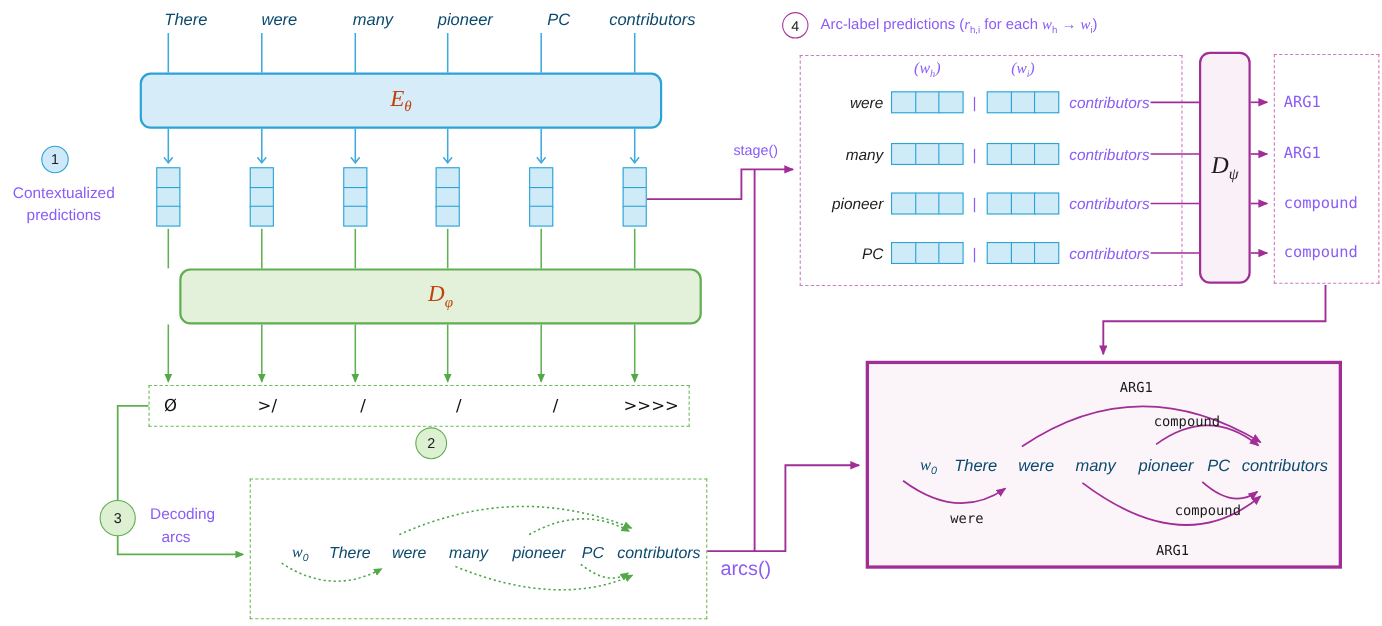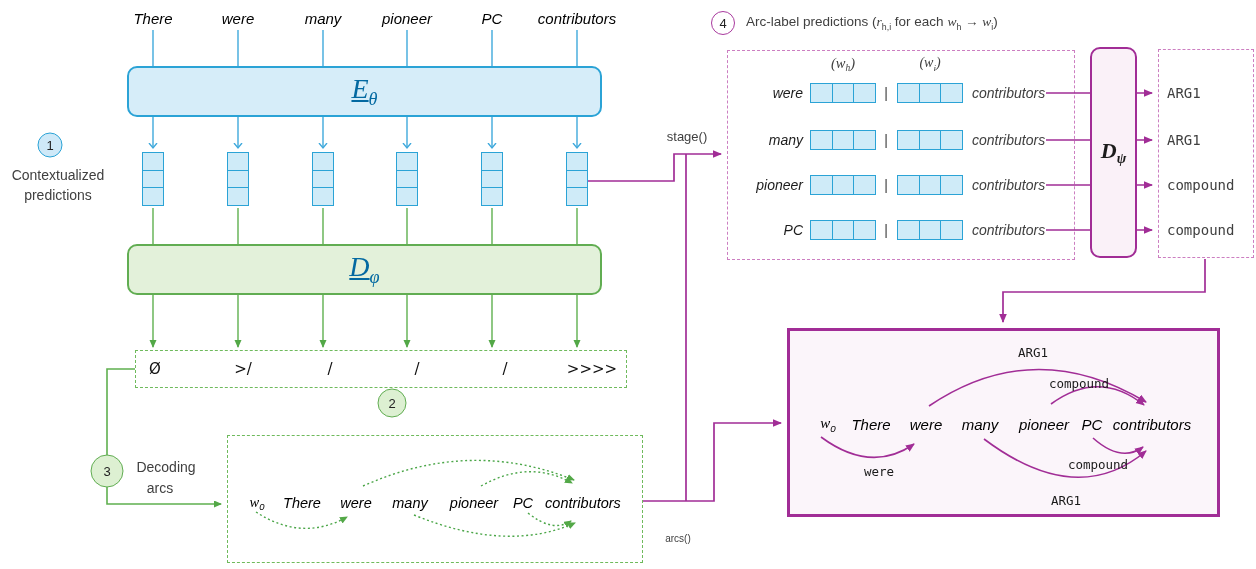--- a/index.html
+++ b/index.html
@@ -7,7 +7,7 @@
           font-family:"Liberation Sans",sans-serif;color:#1c1c1c;}
   svg.wires{position:absolute;left:0;top:0;z-index:1;}
   .word{position:absolute;z-index:2;transform:translate(-50%,-50%);font-style:italic;
-        font-size:15px;white-space:nowrap;color:#000000;}
+        font-size:15px;white-space:nowrap;color:#0c4a6e;margin-left:16px;}
   .mvar{font-family:"Liberation Serif","DejaVu Serif",serif;font-style:italic;}
   sub{font-size:0.65em;}
   .mathbox{position:absolute;z-index:2;border-radius:10px;display:flex;align-items:center;

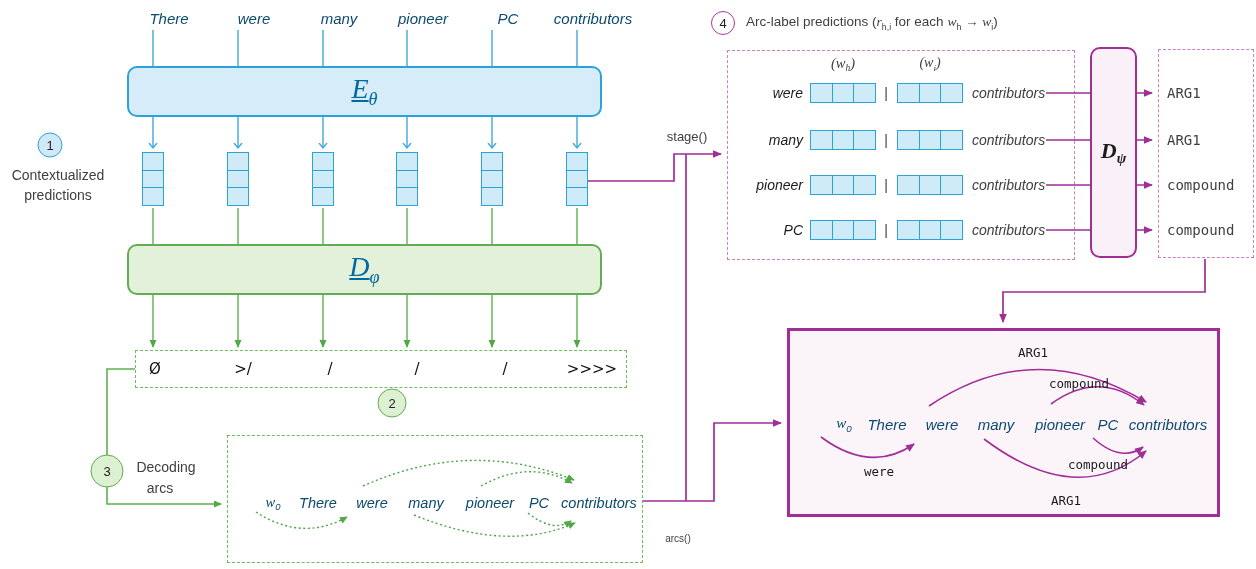--- a/index.html
+++ b/index.html
@@ -30,7 +30,7 @@
   .c-blue{background:#CFE9F8;border:1.5px solid #2BA3D6;}
   .c-green{background:#DDF0D2;border:1.5px solid #61AD52;}
   .c-purple{background:#ffffff;border:1.5px solid #A93A9E;}
-  .caption{position:absolute;z-index:2;font-size:14px;color:#404040;white-space:nowrap;}
+  .caption{position:absolute;z-index:2;font-size:14px;color:#8b5cf6;white-space:nowrap;}
   .ctr{transform:translate(-50%,-50%);text-align:center;}
   .vctr{transform:translateY(-50%);}
   .mono{font-family:"DejaVu Sans Mono","Liberation Mono",monospace;}

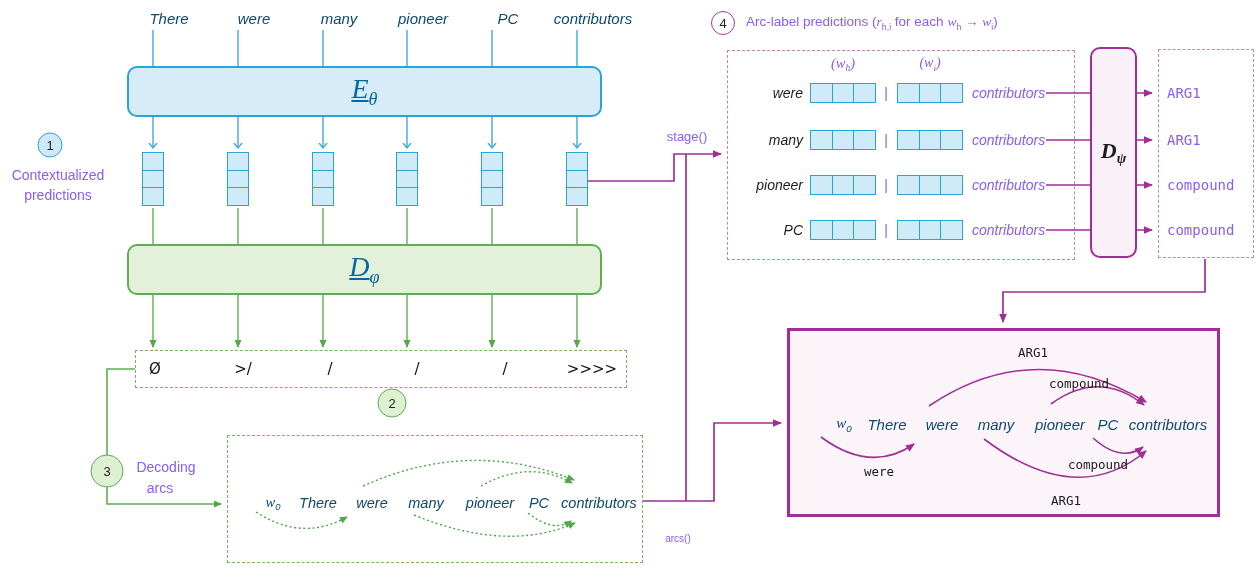--- a/index.html
+++ b/index.html
@@ -15,7 +15,7 @@
   .enc{background:#D6EDF9;border:2px solid #2BA3D6;}
   .dec{background:#E3F1DA;border:2px solid #61AD52;}
   .dpsi{background:#FAF1F8;border:2.5px solid #A12D96;font-weight:bold;}
-  .bigvar{font-size:28px;color:#0369a1;text-decoration:underline;}
+  .bigvar{font-size:21px;color:#c2410c;}
   .vstrip{position:absolute;z-index:2;}
   .vcell{width:22px;height:19px;background:#CFEBF8;border:1.5px solid #2BA3D6;box-sizing:border-box;}
   .vcell + .vcell{margin-top:-1.5px;}

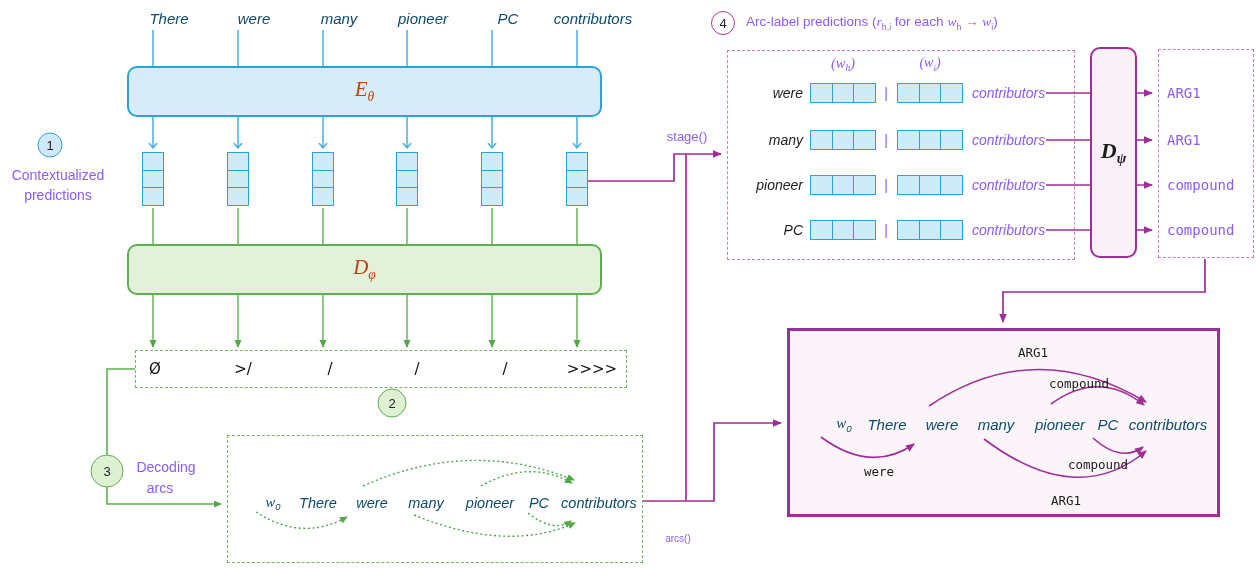--- a/index.html
+++ b/index.html
@@ -14,7 +14,7 @@
            justify-content:center;box-sizing:border-box;}
   .enc{background:#D6EDF9;border:2px solid #2BA3D6;}
   .dec{background:#E3F1DA;border:2px solid #61AD52;}
-  .dpsi{background:#FAF1F8;border:2.5px solid #A12D96;font-weight:bold;}
+  .dpsi{background:#FAF1F8;border:2.5px solid #A12D96;}
   .bigvar{font-size:21px;color:#c2410c;}
   .vstrip{position:absolute;z-index:2;}
   .vcell{width:22px;height:19px;background:#CFEBF8;border:1.5px solid #2BA3D6;box-sizing:border-box;}

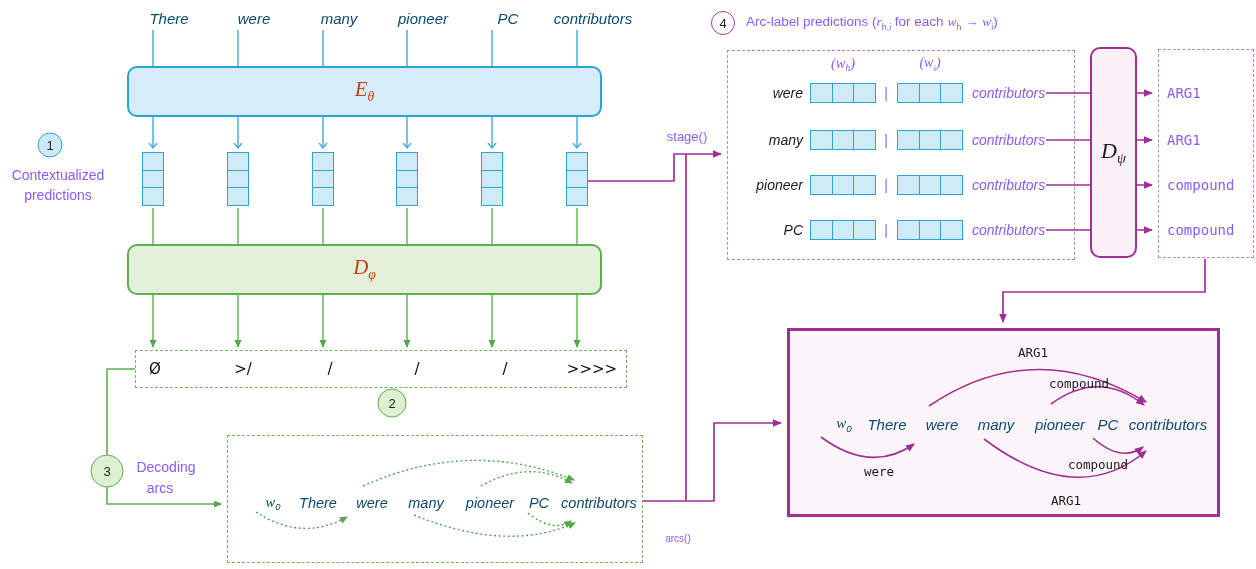--- a/index.html
+++ b/index.html
@@ -13,7 +13,7 @@
   .mathbox{position:absolute;z-index:2;border-radius:10px;display:flex;align-items:center;
            justify-content:center;box-sizing:border-box;}
   .enc{background:#D6EDF9;border:2px solid #2BA3D6;}
-  .dec{background:#E3F1DA;border:2px solid #61AD52;}
+  .dec{background:#E3F1DA;border:2px solid #61AD52;margin-left:36px;}
   .dpsi{background:#FAF1F8;border:2.5px solid #A12D96;}
   .bigvar{font-size:21px;color:#c2410c;}
   .vstrip{position:absolute;z-index:2;}

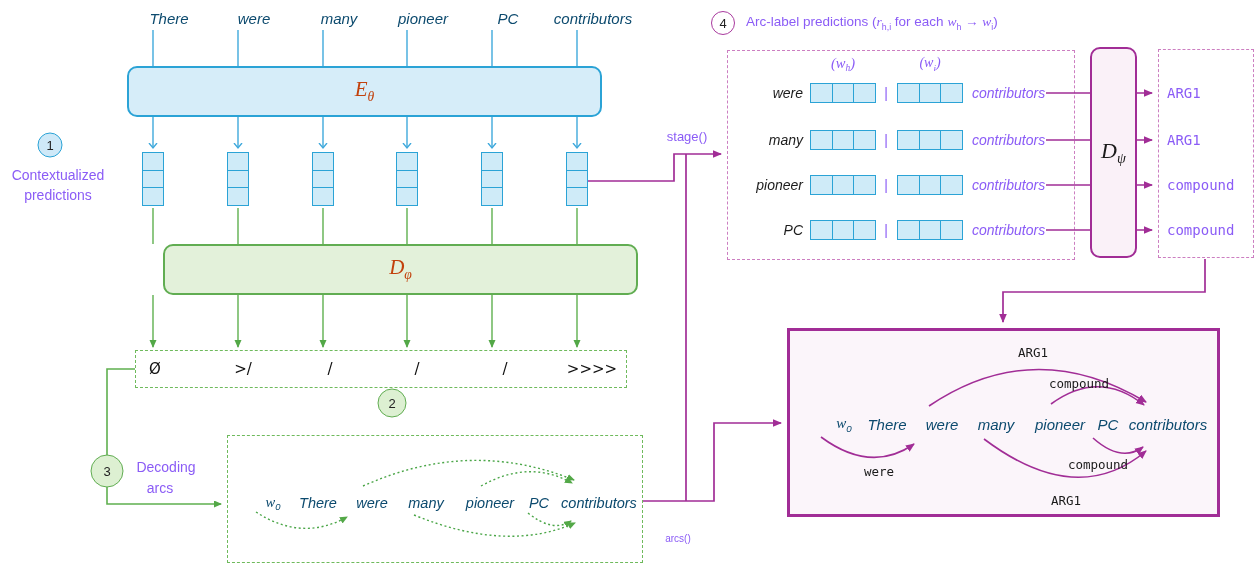--- a/index.html
+++ b/index.html
@@ -207,7 +207,7 @@
   <div class="word" style="left:583px;top:503px;font-size:14.5px">contributors</div>
 
   <div class="caption ctr" style="left:687px;top:136px;font-size:13px">stage()</div>
-  <div class="caption ctr" style="left:678px;top:538px;font-size:10px">arcs()</div>
+  <div class="caption ctr" style="left:678px;top:517px;font-size:18px">arcs()</div>
 
   <div class="circle c-purple" style="left:723px;top:23px;width:24px;height:24px">4</div>
   <div class="caption vctr" style="left:746px;top:23px;font-size:13.5px"><span>Arc-label predictions (</span><span class="mvar">r</span><sub>h,i</sub><span> for each </span><span class="mvar">w</span><sub>h</sub><span> → </span><span class="mvar">w</span><sub>i</sub><span>)</span></div>

